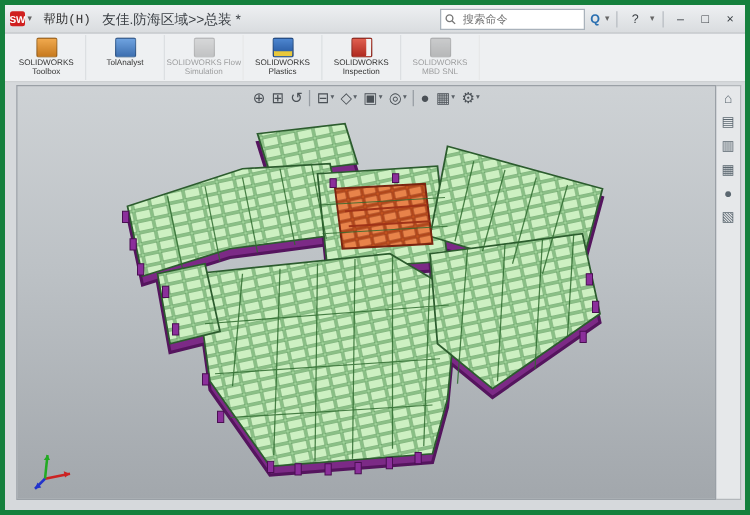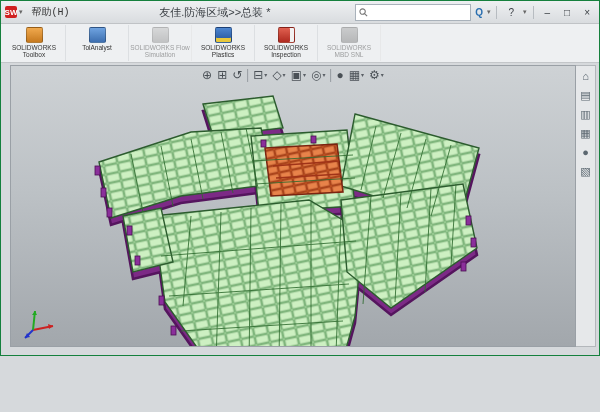--- a/index.html
+++ b/index.html
@@ -4,7 +4,7 @@
 <style>
   html,body{margin:0;padding:0;}
   body{font-family:"Liberation Sans","DejaVu Sans",sans-serif;width:600px;height:412px;overflow:hidden;background:#d6d9dc;}
-  .window{width:600px;height:356px;display:flex;flex-direction:column;border:1px solid #15803d;box-sizing:border-box;background:#d6d9dc;}
+  .window{width:600px;height:412px;display:flex;flex-direction:column;border:4px solid #15803d;box-sizing:border-box;background:#d6d9dc;}
 
   
   .titlebar{height:22px;flex:0 0 22px;display:flex;align-items:center;background:linear-gradient(#eef0f2,#d9dcdf);border-bottom:1px solid #c0c3c6;padding:0 4px;gap:4px;}

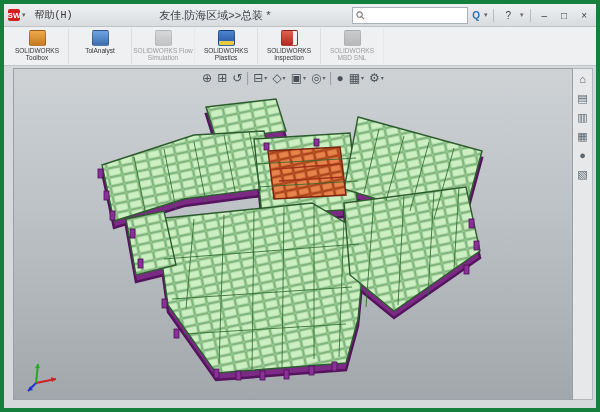--- a/index.html
+++ b/index.html
@@ -12,7 +12,7 @@
   .logo .mark{width:12px;height:12px;background:#d02020;color:#fff;font-size:8px;display:flex;align-items:center;justify-content:center;border-radius:2px;}
   .menu-item{font-size:10px;color:#333;padding:2px 5px;cursor:default;font-family:Liberation Mono, monospace;}
   .tcaret{font-size:7px;color:#666;}
-  .title-text{flex:1;text-align:center;font-size:11px;color:#3a3f44;white-space:nowrap;overflow:hidden;text-overflow:ellipsis;}
+  .title-text{flex:1;font-size:11px;color:#3a3f44;white-space:nowrap;overflow:hidden;text-overflow:ellipsis;}
   .searchbox{display:flex;align-items:center;background:#fff;border:1px solid #a9b2bb;height:15px;width:108px;padding:0 3px;gap:3px;}
   .searchbox input{border:none;outline:none;width:80px;font-size:9px;color:#555;font-family:inherit;background:transparent;}
   .mag{width:9px;height:9px;flex:0 0 9px;}

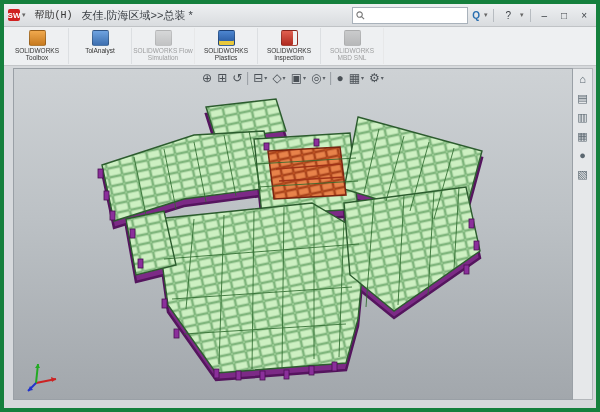--- a/index.html
+++ b/index.html
@@ -67,6 +67,7 @@
           <circle cx="4" cy="4" r="3" fill="none" stroke="#777" stroke-width="1.2"></circle>
           <line x1="6.2" y1="6.2" x2="9" y2="9" stroke="#777" stroke-width="1.2"></line>
         </svg>
+      <input placeholder="搜索命令" style="">
     </div>
     <span class="scope">Q</span>
     <span class="tcaret">▾</span>

